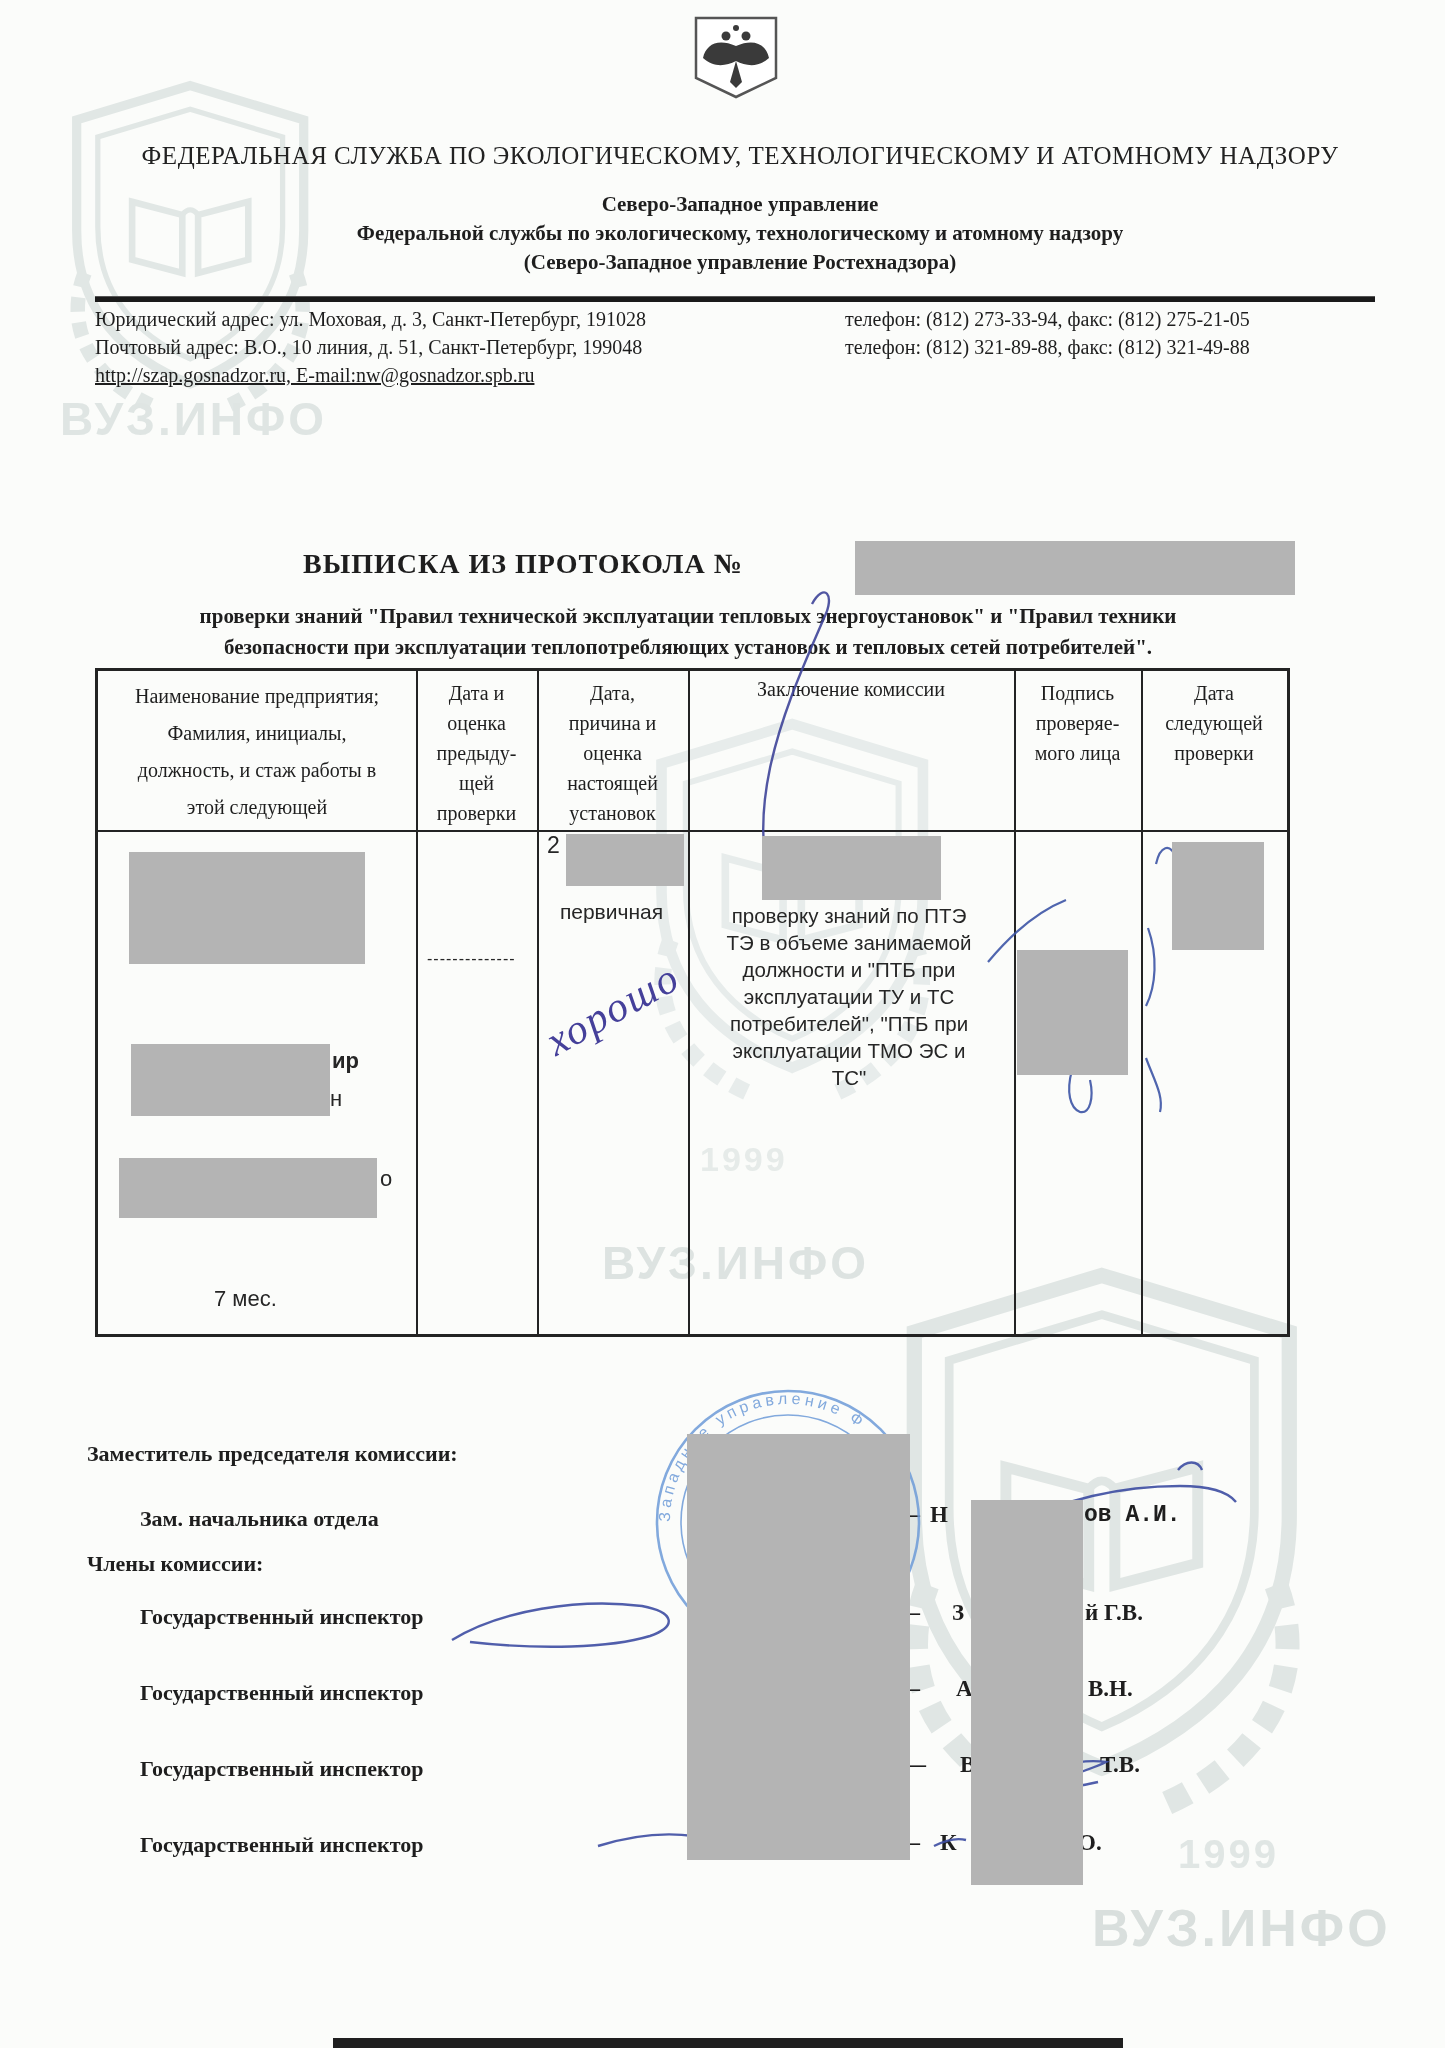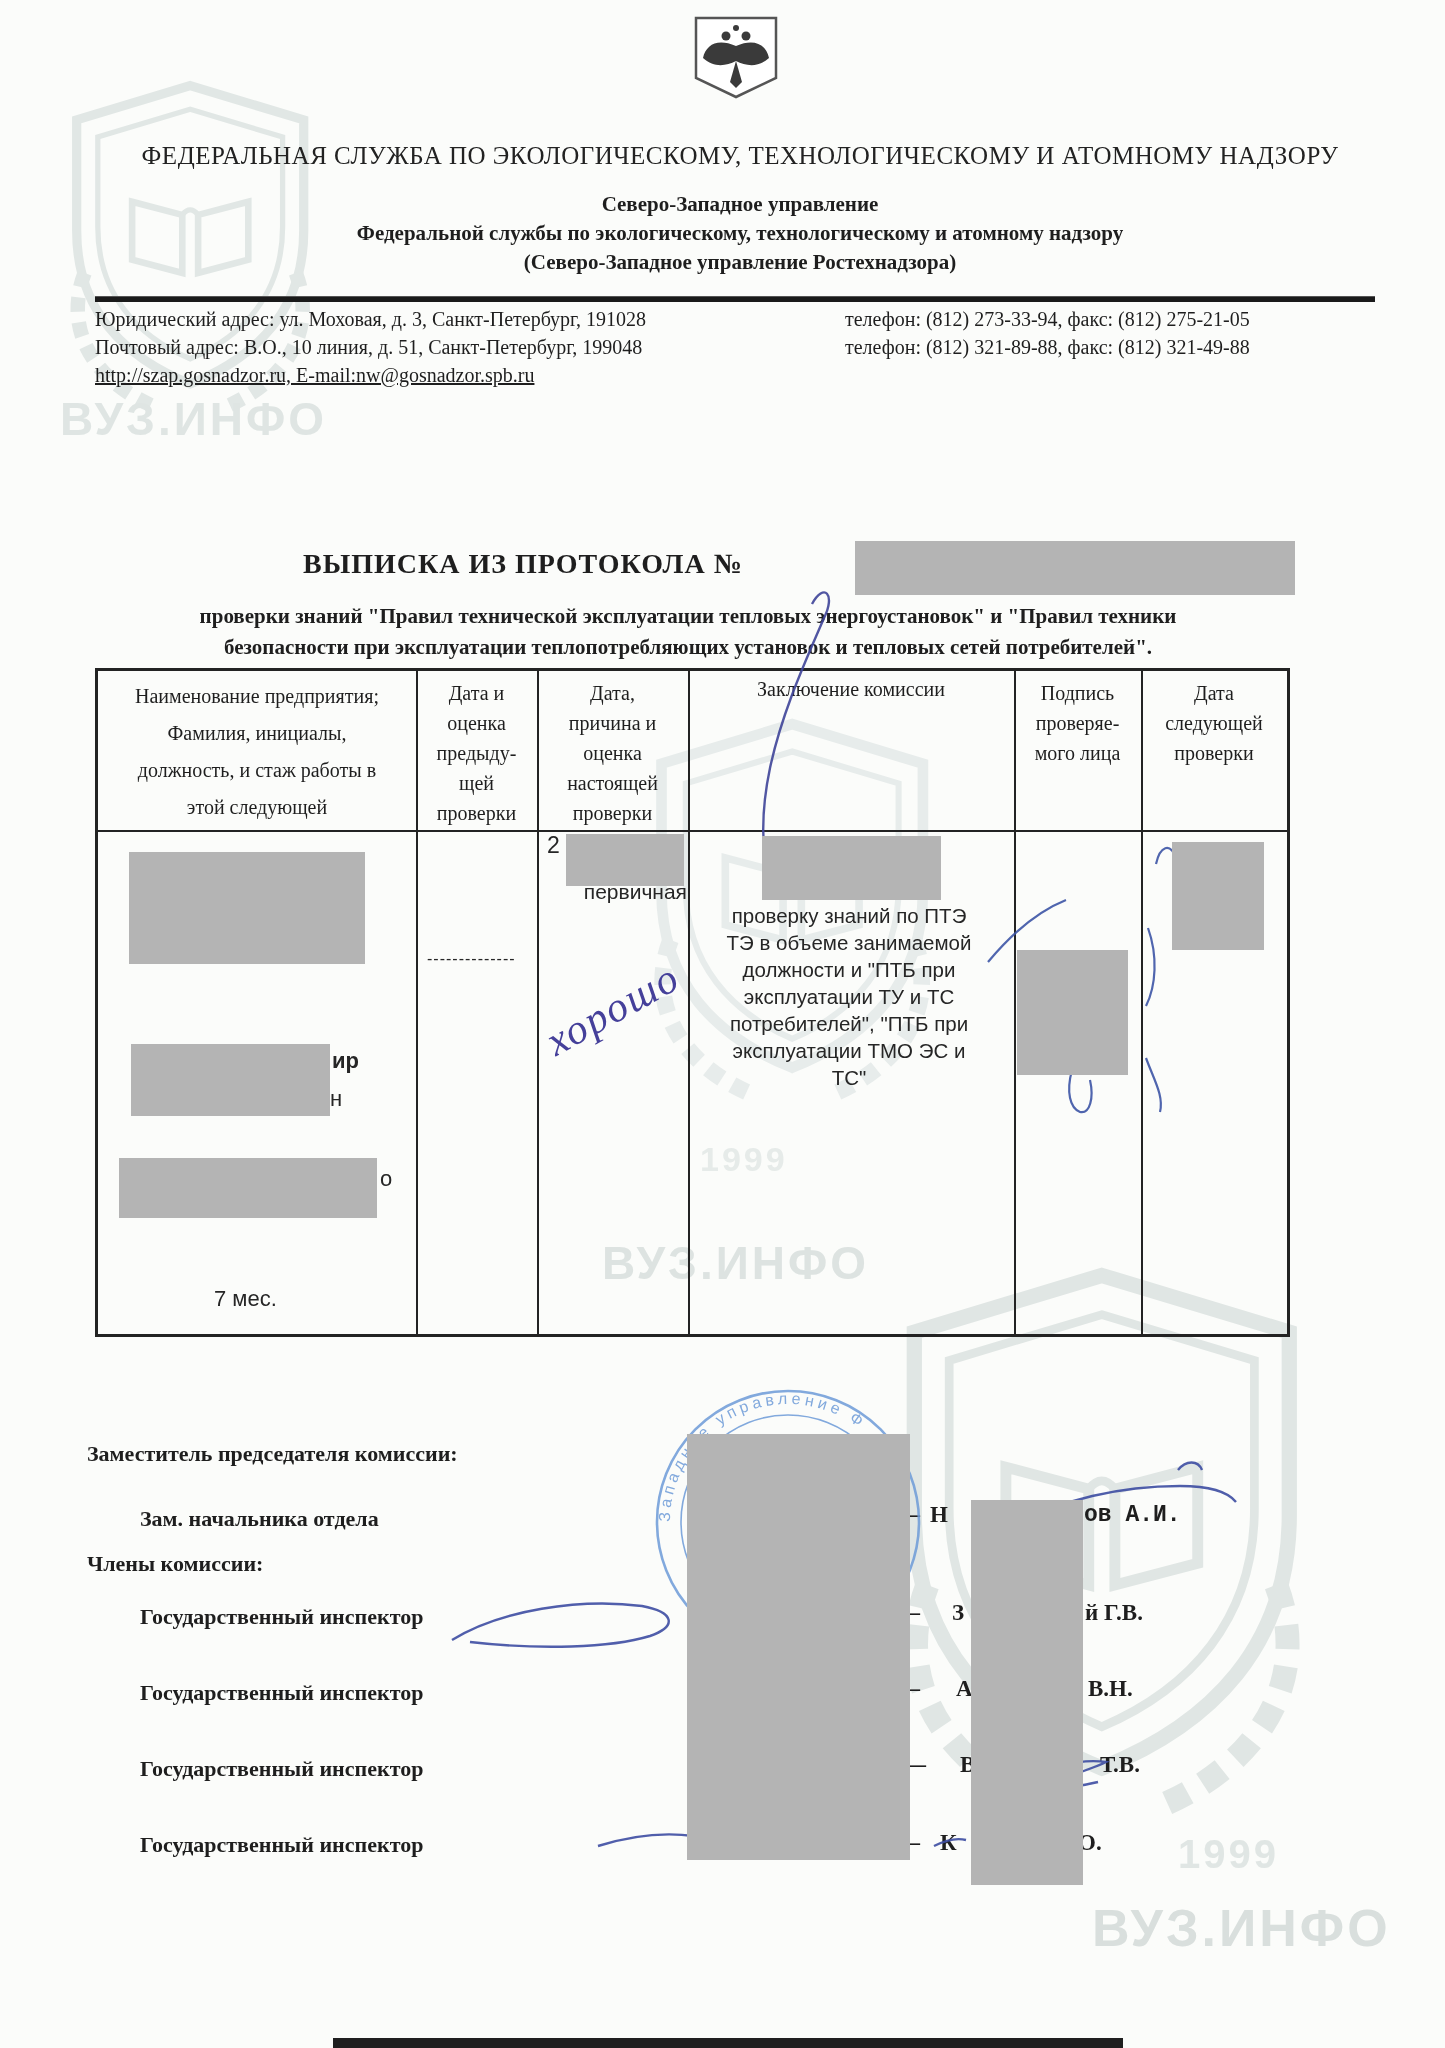--- a/index.html
+++ b/index.html
@@ -113,7 +113,7 @@
 причина и
 оценка
 настоящей
-проверки</div>
+установок</div>
     <div class="th" style="left:590px;width:326px;">Заключение комиссии</div>
     <div class="th prewrap" style="left:916px;width:127px;line-height:30px;">Подпись
 проверяе-

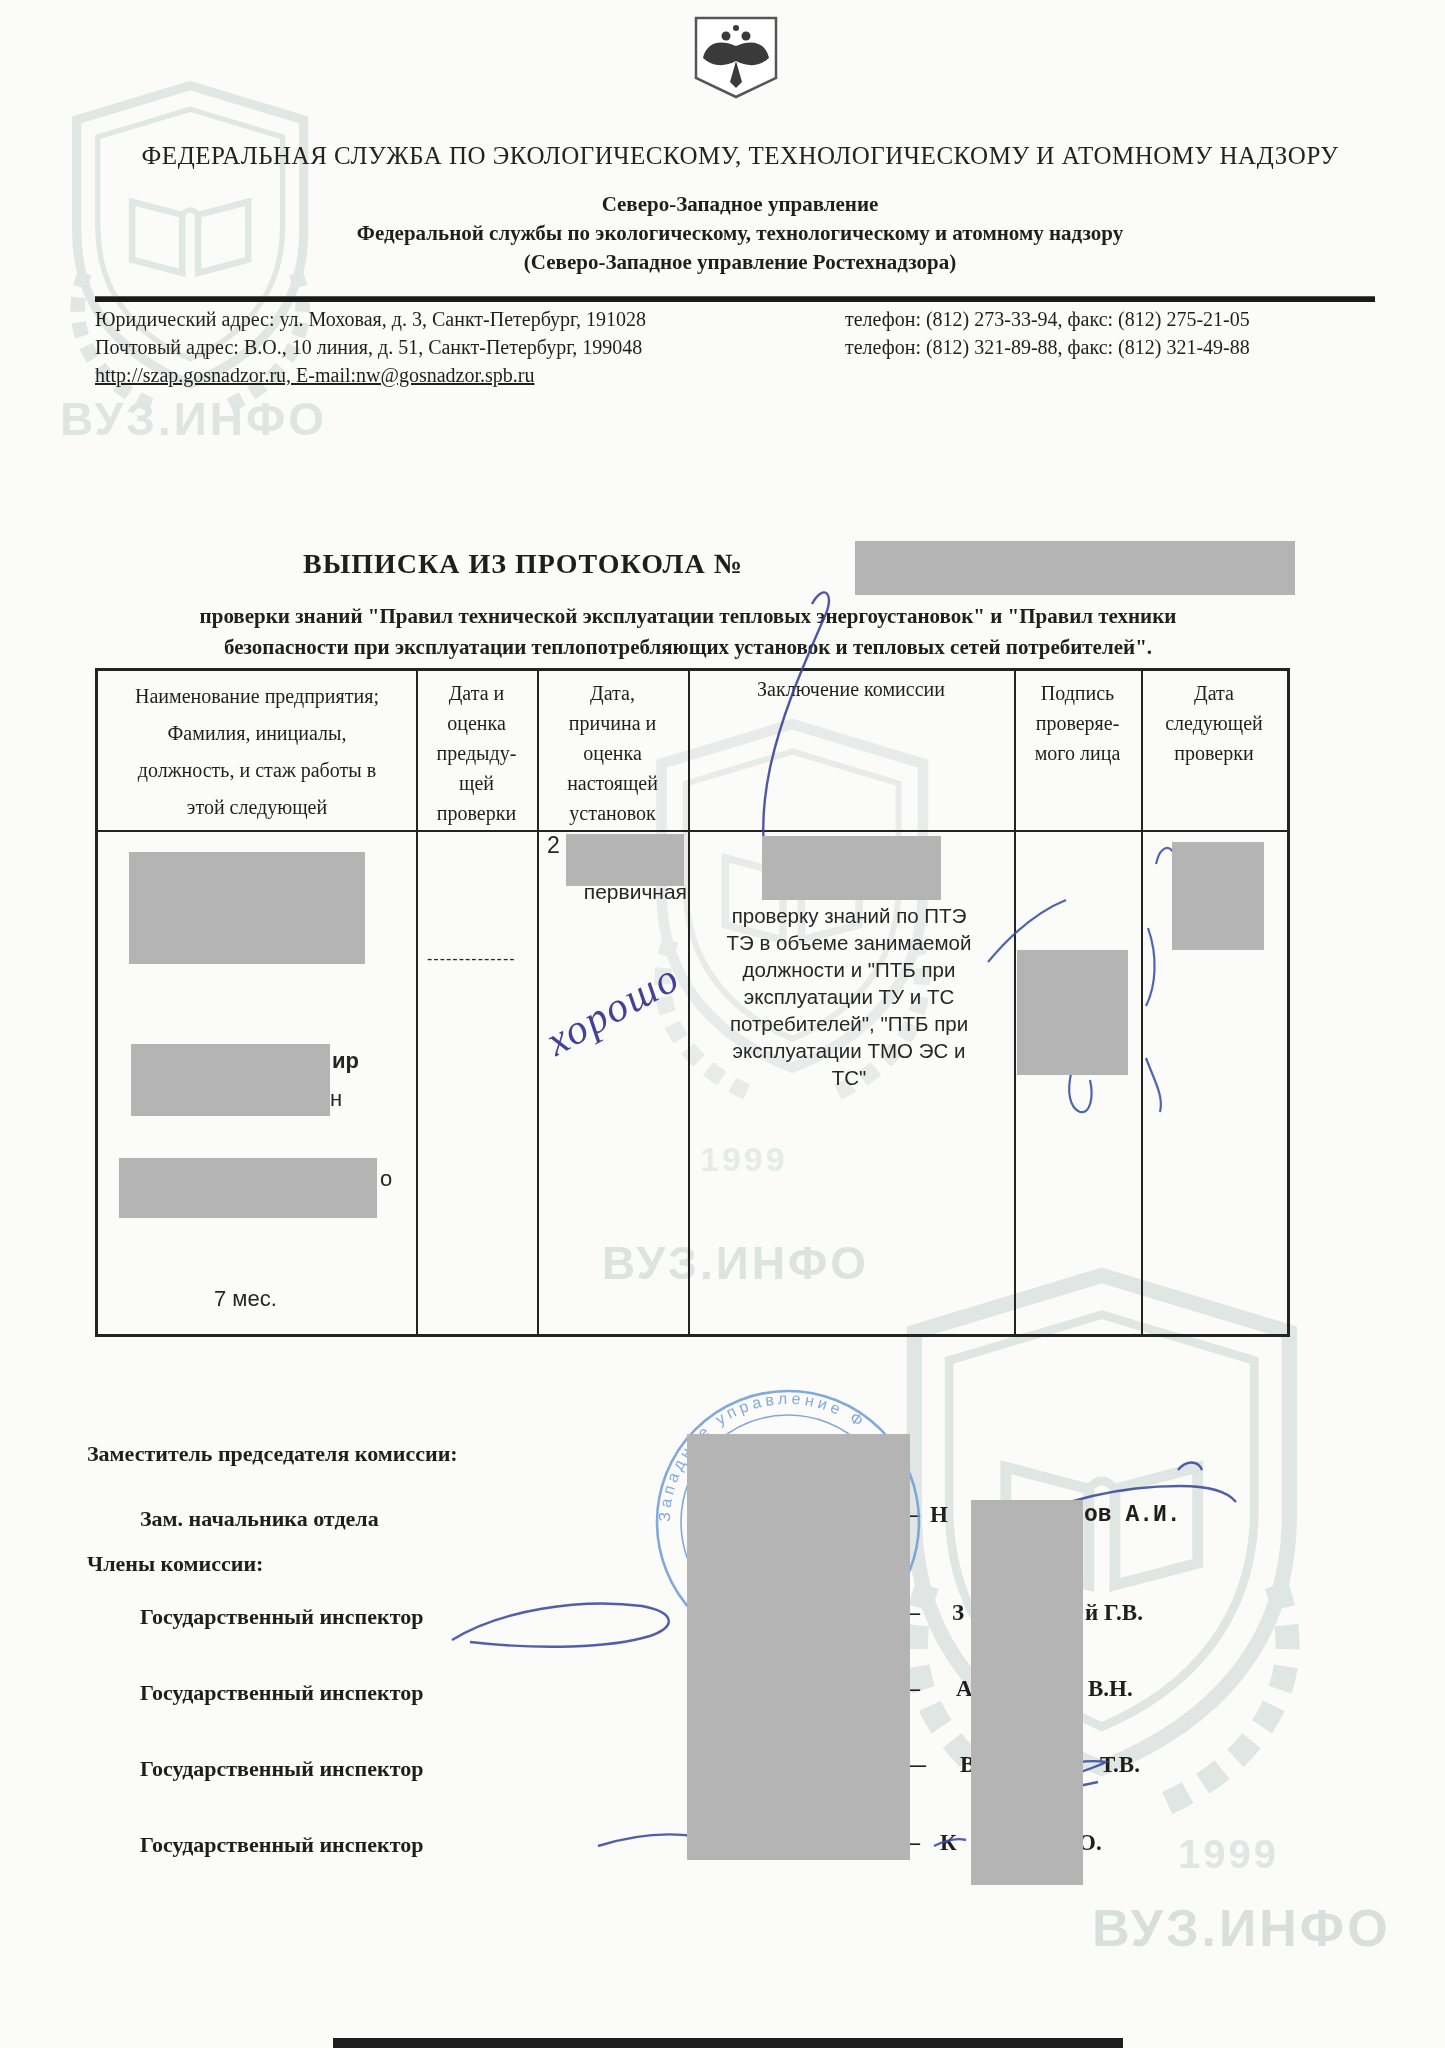--- a/index.html
+++ b/index.html
@@ -131,7 +131,7 @@
   <div class="abs fill" style="left:427px;top:950px;font-size:16px;letter-spacing:1px;">--------------</div>
 
   <div class="abs fill" style="left:547px;top:832px;font-size:23px;">2</div>
-  <div class="abs fill ctr" style="left:536px;top:880px;width:151px;text-align:right;">первичная</div>
+  <div class="abs fill ctr" style="left:536px;top:900px;width:151px;">первичная</div>
   <div class="abs handwrite" style="left:540px;top:985px;font-size:42px;letter-spacing:2px;transform:rotate(-29deg);">хорошо</div>
 
   <div class="abs fill ctr prewrap" style="left:693px;top:902px;width:312px;font-size:20.5px;line-height:27px;">проверку знаний по ПТЭ

